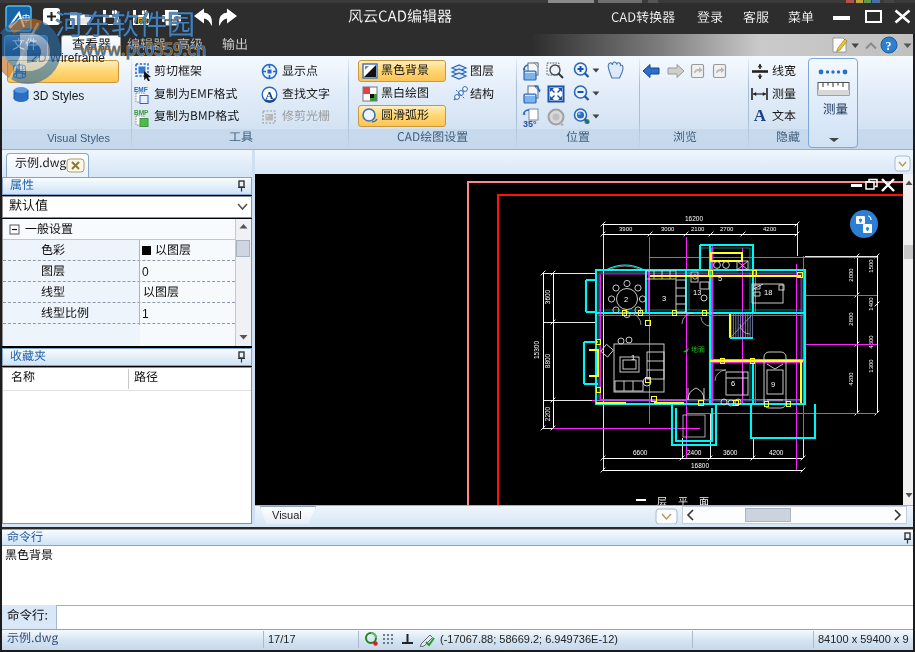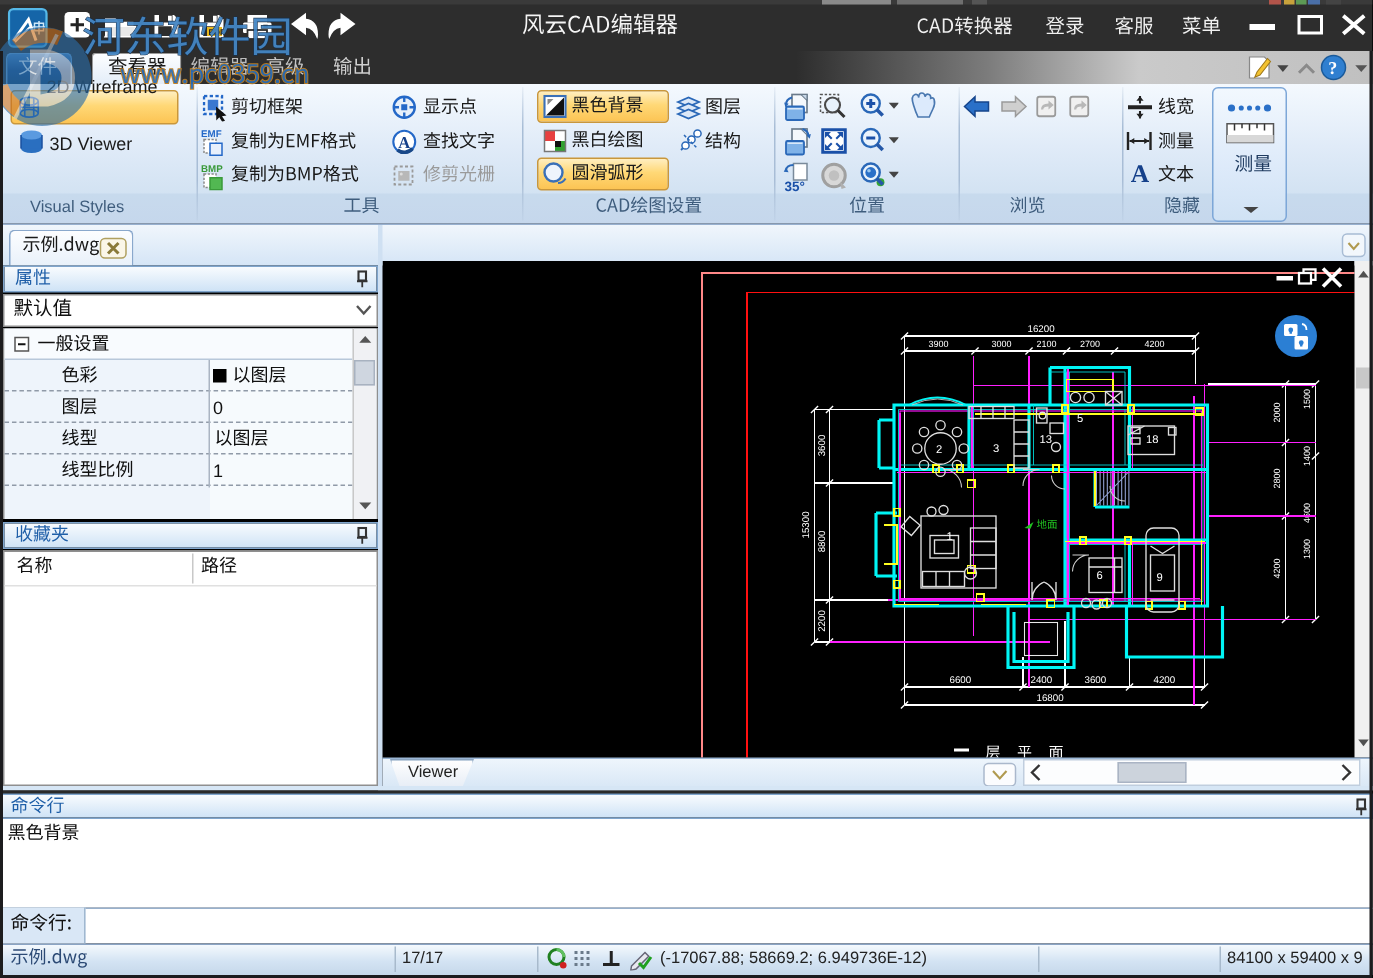--- a/index.html
+++ b/index.html
@@ -146,7 +146,7 @@
 <ellipse cx="8" cy="4" rx="7" ry="3" fill="#5a9ae0"></ellipse>
 <path d="M1 4 v9 M15 4 v9" stroke="#1a50a0" stroke-width="1"></path>
   </svg>
-<div class="a" style="left:33px;top:89px;font-size:12px;color:#1a1a1a">3D Viewer</div>
+<div class="a" style="left:33px;top:89px;font-size:12px;color:#1a1a1a">3D Styles</div>
 <svg class="a" style="left:135px;top:63px" width="18" height="18">
 <rect x="1" y="1" width="12" height="12" fill="none" stroke="#2468c8" stroke-width="1.6" stroke-dasharray="2.2 1.6"></rect>
 <rect x="3.5" y="3.5" width="7" height="7" fill="#3a78d0"></rect>

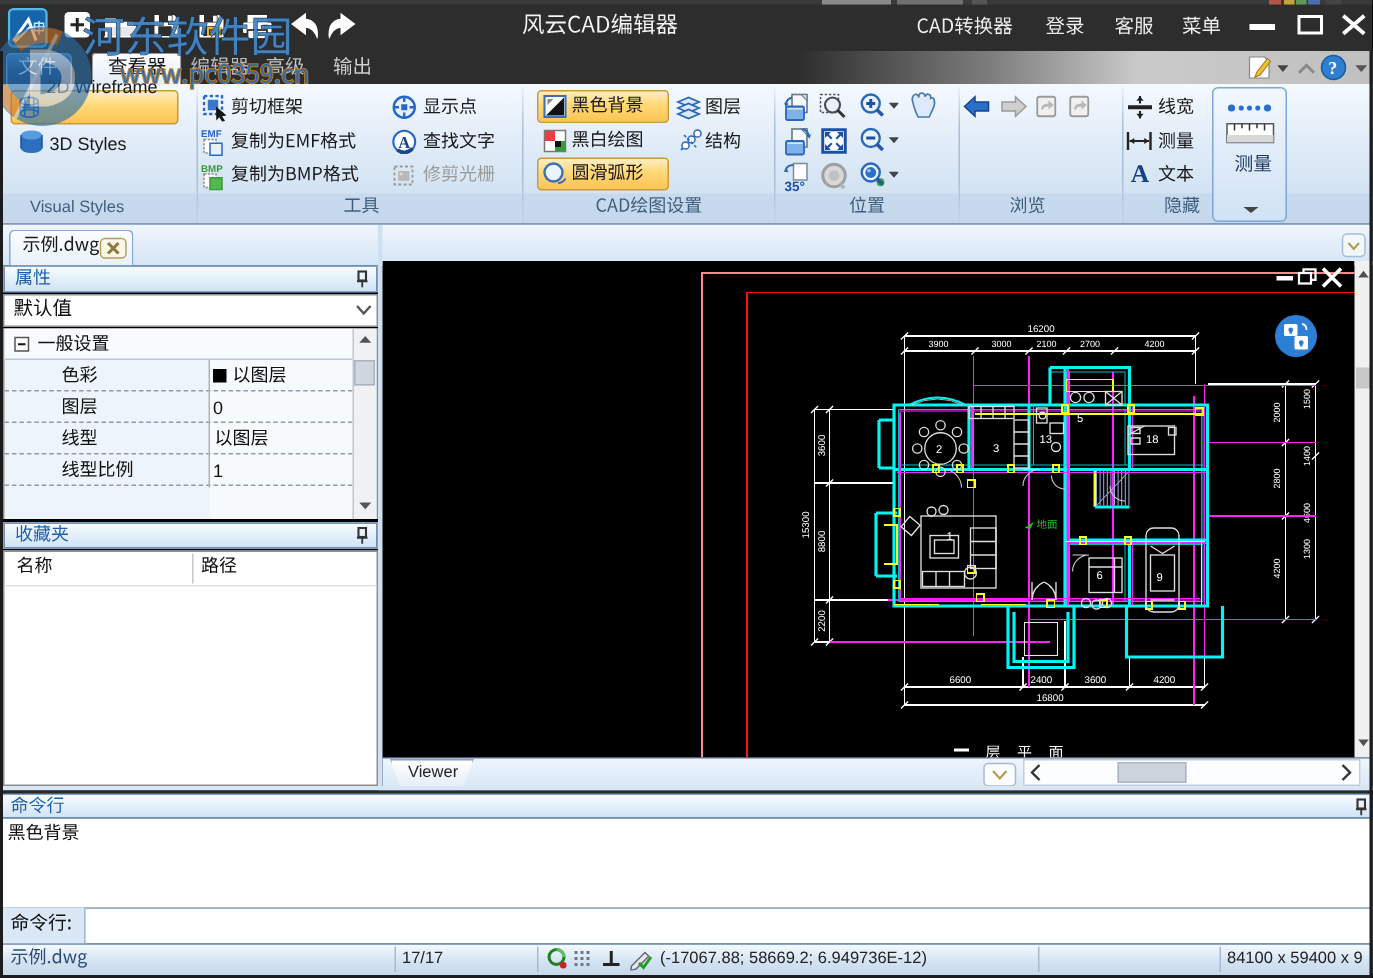--- a/index.html
+++ b/index.html
@@ -114,7 +114,7 @@
 <div class="a" style="left:516px;top:58px;width:1px;height:89px;background:linear-gradient(rgba(150,170,195,.1),#a8bdd6 30%,#a8bdd6 70%,rgba(150,170,195,.1))"></div>
 <div class="a" style="left:639px;top:58px;width:1px;height:89px;background:linear-gradient(rgba(150,170,195,.1),#a8bdd6 30%,#a8bdd6 70%,rgba(150,170,195,.1))"></div>
 <div class="a" style="left:748px;top:58px;width:1px;height:89px;background:linear-gradient(rgba(150,170,195,.1),#a8bdd6 30%,#a8bdd6 70%,rgba(150,170,195,.1))"></div>
-<div class="a" style="left:20px;top:132px;width:90px;text-align:left;font-size:11px;color:#3f5d7d">Visual Styles</div>
+<div class="a" style="left:20px;top:132px;width:90px;text-align:right;font-size:11px;color:#3f5d7d">Visual Styles</div>
 <svg style="position:absolute;left:228px;top:131px" width="26" height="15">
     <path transform="translate(1,10.1)" d="M0.6 -0.9V0.0H11.4V-0.9H6.5V-7.8H10.8V-8.7H1.2V-7.8H5.5V-0.9Z M19.3 -1.0C20.6 -0.4 22.0 0.4 22.8 1.0L23.5 0.3C22.6 -0.3 21.2 -1.0 19.8 -1.6ZM15.9 -1.6C15.2 -0.9 13.7 -0.1 12.5 0.3C12.7 0.5 13.0 0.8 13.1 1.0C14.4 0.5 15.8 -0.3 16.8 -1.1ZM14.5 -9.5V-2.5H12.6V-1.7H23.4V-2.5H21.6V-9.5ZM15.4 -2.5V-3.6H20.7V-2.5ZM15.4 -7.0H20.7V-6.0H15.4ZM15.4 -7.7V-8.8H20.7V-7.7ZM15.4 -5.3H20.7V-4.3H15.4Z" fill="#3f5d7d"></path>
   </svg>

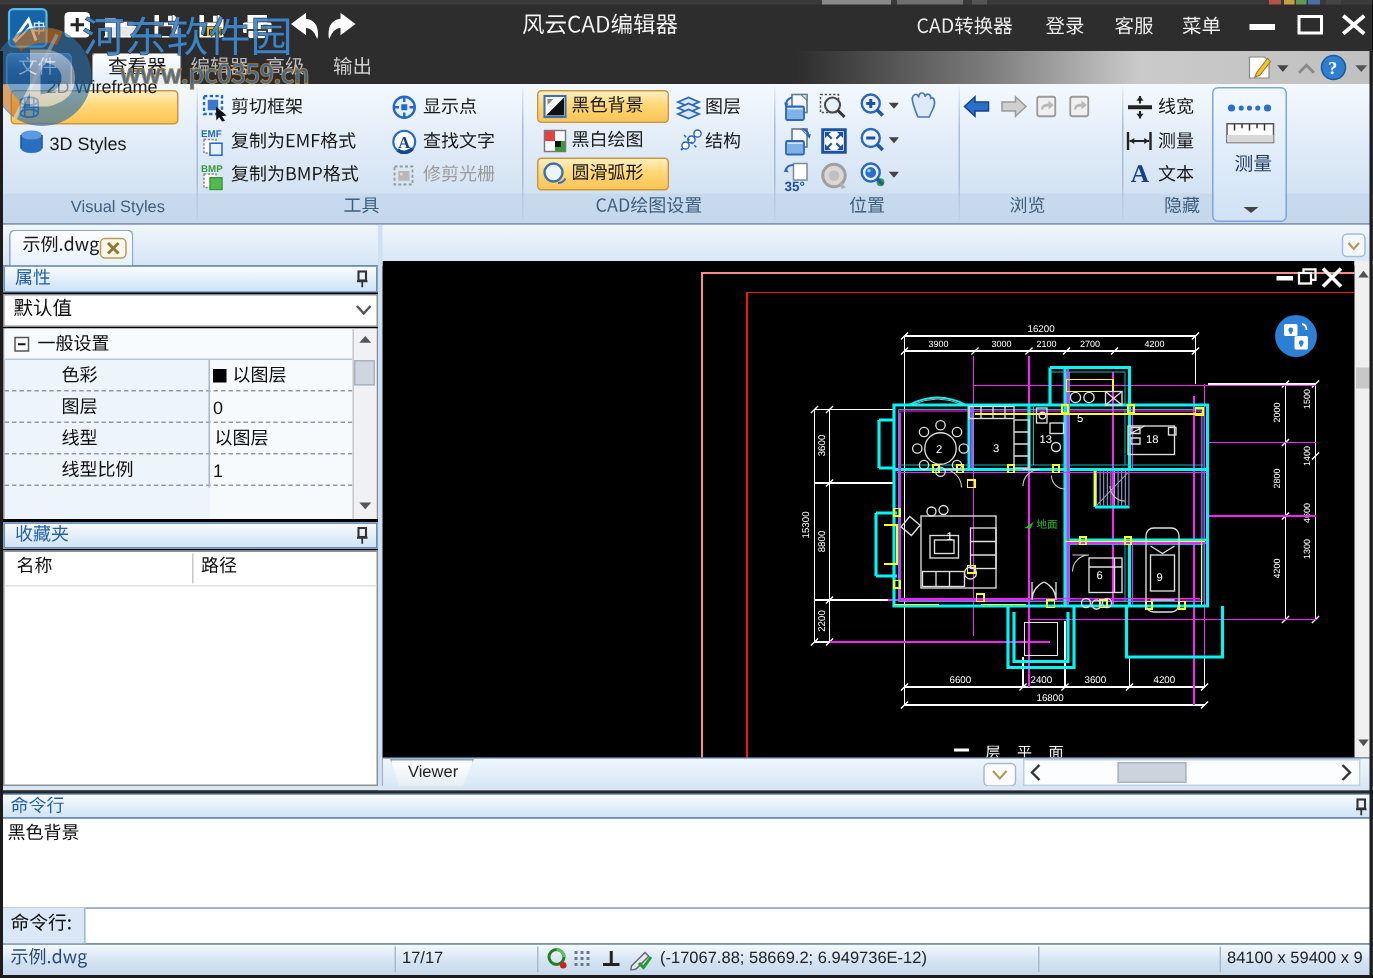--- a/index.html
+++ b/index.html
@@ -636,7 +636,7 @@
   </svg>
 <div class="a" style="left:255px;top:505px;width:660px;height:22px;background:linear-gradient(#eef5fc,#d6e6f5);border-top:1px solid #9ab5d4"></div>
 <div class="a" style="left:260px;top:506px;width:56px;height:19px;background:linear-gradient(#fefefe,#e8eef6);border:1px solid #8aa4c0;clip-path:polygon(0 0,100% 0,86% 100%,12% 100%)"></div>
-<div class="a" style="left:272px;top:509px;font-size:11px;color:#222">Viewer</div>
+<div class="a" style="left:272px;top:509px;font-size:11px;color:#222">Visual</div>
 <svg class="a" style="left:655px;top:508px" width="24" height="17">
 <rect x="1" y="1" width="21" height="15" rx="3" fill="#fbfcfe" stroke="#aab8cc" stroke-width="1"></rect>
 <path d="M7 6 l4.5 5 l4.5 -5" stroke="#b09a50" stroke-width="1.4" fill="none"></path>

